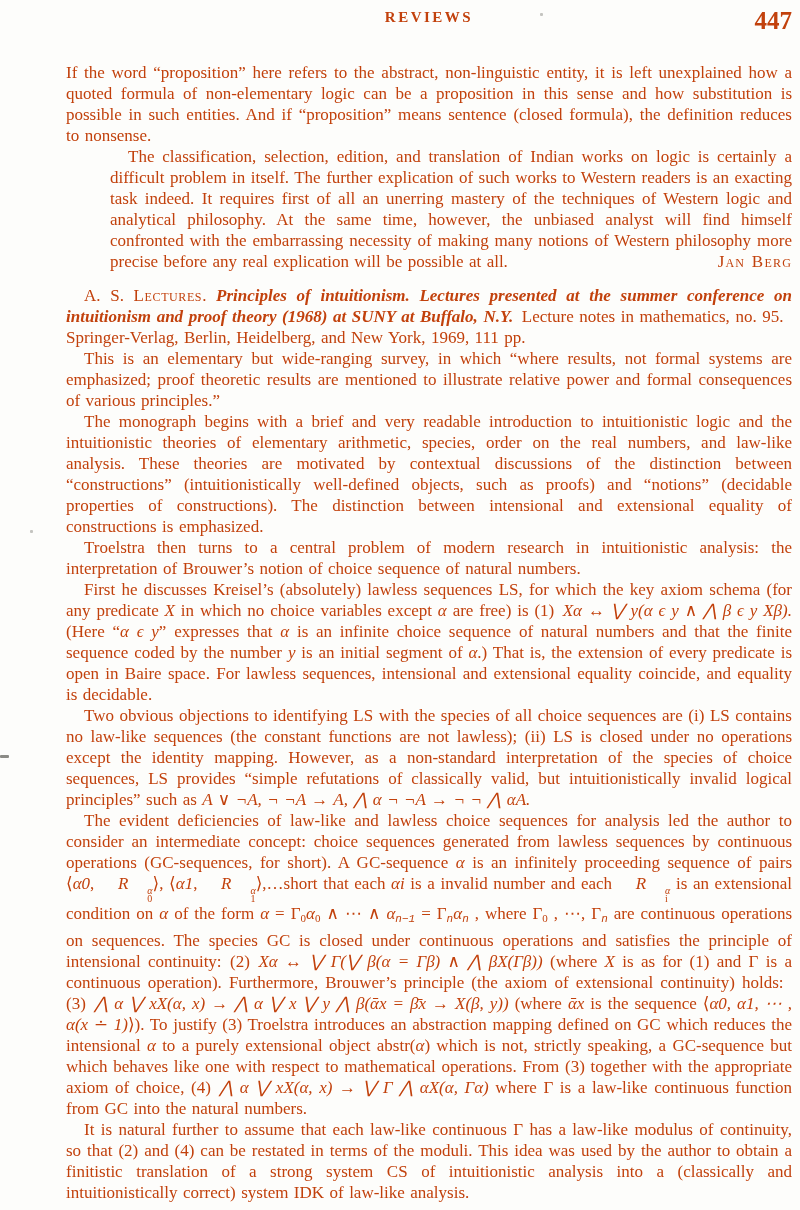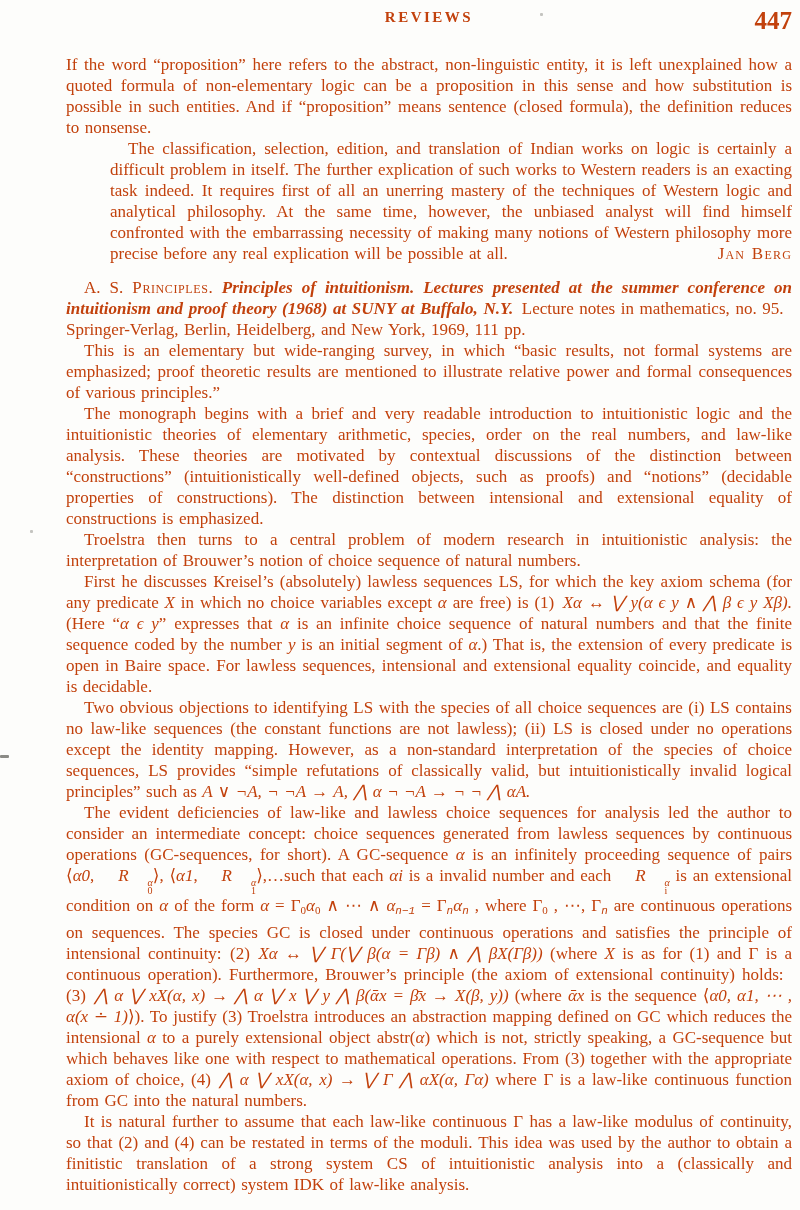--- a/index.html
+++ b/index.html
@@ -40,7 +40,7 @@
   }
   .text-block {
     position:absolute;
-    left:66px; top:54px;
+    left:66px; top:62px;
     width:726px;
     font-size:17px;
     line-height:21px;

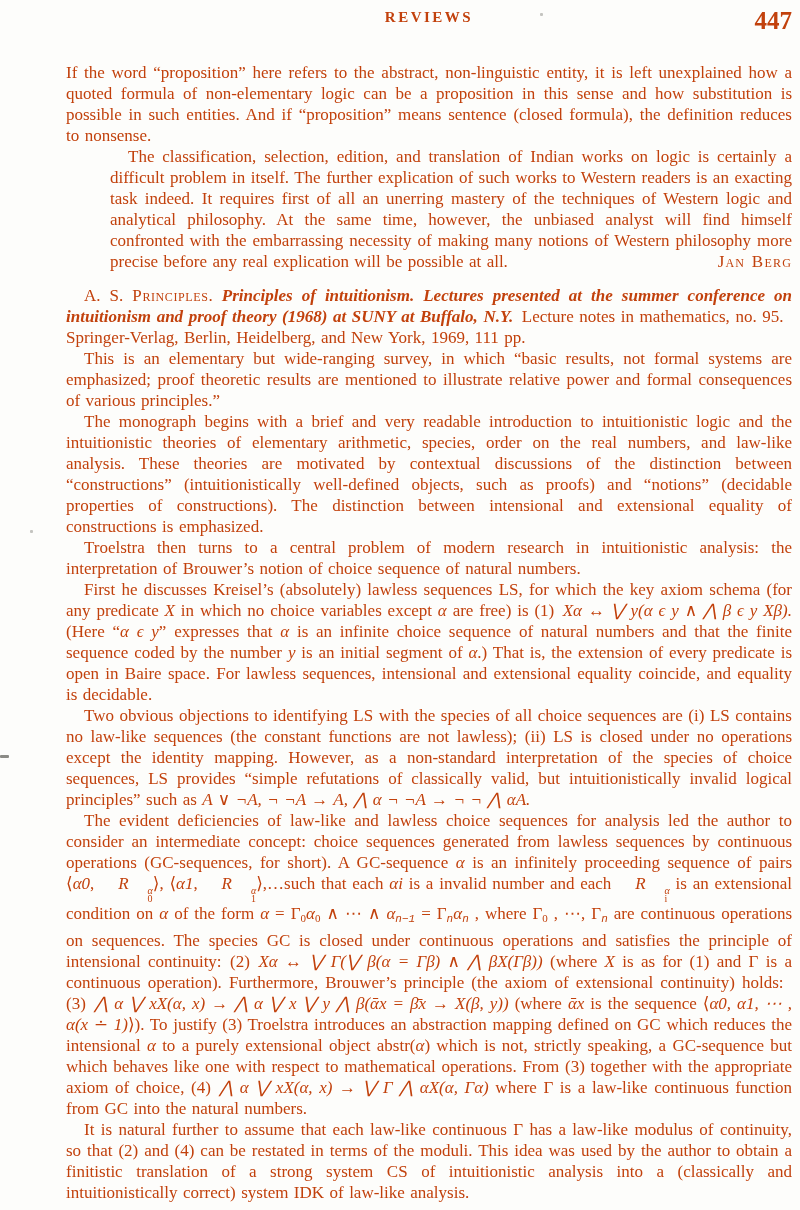--- a/index.html
+++ b/index.html
@@ -87,7 +87,7 @@
   <div class="text-block">
       <p class="para noindent"><span>If the word “proposition” here refers to the abstract, non-linguistic entity, it is left unexplained how a quoted formula of non-elementary logic can be a proposition in this sense and how substitution is possible in such entities. And if “proposition” means sentence (closed formula), the definition reduces to nonsense.</span></p>
       <p class="para has-sig"><span>The classification, selection, edition, and translation of Indian works on logic is certainly a difficult problem in itself. The further explication of such works to Western readers is an exacting task indeed. It requires first of all an unerring mastery of the techniques of Western logic and analytical philosophy. At the same time, however, the unbiased analyst will find himself confronted with the embarrassing necessity of making many notions of Western philosophy more precise before any real explication will be possible at all.</span><span class="signature">Jan Berg</span></p>
-      <p class="para review-head"><span>A. S. </span><span class="sc">Principles</span><span>. </span><span class="bi">Principles of intuitionism. Lectures presented at the summer conference on intuitionism and proof theory (1968) at SUNY at Buffalo, N.Y.</span><span> Lecture notes in mathematics, no. 95. Springer-Verlag, Berlin, Heidelberg, and New York, 1969, 111 pp.</span></p>
+      <p class="para review-head"><span>A. S. </span><span class="sc">Lectures</span><span>. </span><span class="bi">Principles of intuitionism. Lectures presented at the summer conference on intuitionism and proof theory (1968) at SUNY at Buffalo, N.Y.</span><span> Lecture notes in mathematics, no. 95. Springer-Verlag, Berlin, Heidelberg, and New York, 1969, 111 pp.</span></p>
       <p class="para"><span>This is an elementary but wide-ranging survey, in which “basic results, not formal systems are emphasized; proof theoretic results are mentioned to illustrate relative power and formal consequences of various principles.”</span></p>
       <p class="para"><span>The monograph begins with a brief and very readable introduction to intuitionistic logic and the intuitionistic theories of elementary arithmetic, species, order on the real numbers, and law-like analysis. These theories are motivated by contextual discussions of the distinction between “constructions” (intuitionistically well-defined objects, such as proofs) and “notions” (decidable properties of constructions). The distinction between intensional and extensional equality of constructions is emphasized.</span></p>
       <p class="para"><span>Troelstra then turns to a central problem of modern research in intuitionistic analysis: the interpretation of Brouwer’s notion of choice sequence of natural numbers.</span></p>

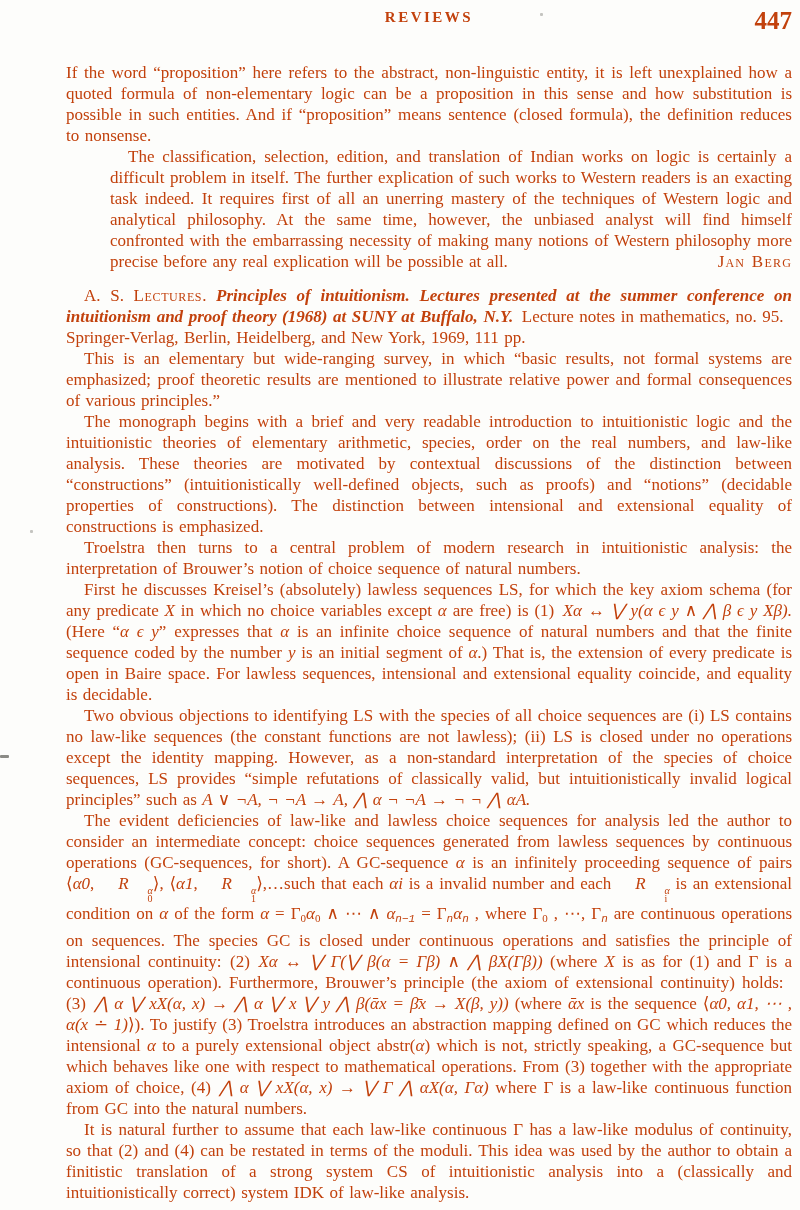--- a/index.html
+++ b/index.html
@@ -88,7 +88,7 @@
       <p class="para noindent"><span>If the word “proposition” here refers to the abstract, non-linguistic entity, it is left unexplained how a quoted formula of non-elementary logic can be a proposition in this sense and how substitution is possible in such entities. And if “proposition” means sentence (closed formula), the definition reduces to nonsense.</span></p>
       <p class="para has-sig"><span>The classification, selection, edition, and translation of Indian works on logic is certainly a difficult problem in itself. The further explication of such works to Western readers is an exacting task indeed. It requires first of all an unerring mastery of the techniques of Western logic and analytical philosophy. At the same time, however, the unbiased analyst will find himself confronted with the embarrassing necessity of making many notions of Western philosophy more precise before any real explication will be possible at all.</span><span class="signature">Jan Berg</span></p>
       <p class="para review-head"><span>A. S. </span><span class="sc">Lectures</span><span>. </span><span class="bi">Principles of intuitionism. Lectures presented at the summer conference on intuitionism and proof theory (1968) at SUNY at Buffalo, N.Y.</span><span> Lecture notes in mathematics, no. 95. Springer-Verlag, Berlin, Heidelberg, and New York, 1969, 111 pp.</span></p>
-      <p class="para"><span>This is an elementary but wide-ranging survey, in which “basic results, not formal systems are emphasized; proof theoretic results are mentioned to illustrate relative power and formal consequences of various principles.”</span></p>
+      <p class="para"><span>This is an elementary but wide-ranging survey, in which “where results, not formal systems are emphasized; proof theoretic results are mentioned to illustrate relative power and formal consequences of various principles.”</span></p>
       <p class="para"><span>The monograph begins with a brief and very readable introduction to intuitionistic logic and the intuitionistic theories of elementary arithmetic, species, order on the real numbers, and law-like analysis. These theories are motivated by contextual discussions of the distinction between “constructions” (intuitionistically well-defined objects, such as proofs) and “notions” (decidable properties of constructions). The distinction between intensional and extensional equality of constructions is emphasized.</span></p>
       <p class="para"><span>Troelstra then turns to a central problem of modern research in intuitionistic analysis: the interpretation of Brouwer’s notion of choice sequence of natural numbers.</span></p>
       <p class="para"><span>First he discusses Kreisel’s (absolutely) lawless sequences LS, for which the key axiom schema (for any predicate </span><span class="m">X</span><span> in which no choice variables except </span><span class="m">α</span><span> are free) is (1) </span><span class="m">Xα ↔ ⋁ y(α ϵ y ∧ ⋀ β ϵ y Xβ).</span><span> (Here “</span><span class="m">α ϵ y</span><span>” expresses that </span><span class="m">α</span><span> is an infinite choice sequence of natural numbers and that the finite sequence coded by the number </span><span class="m">y</span><span> is an initial segment of </span><span class="m">α</span><span>.) That is, the extension of every predicate is open in Baire space. For lawless sequences, intensional and extensional equality coincide, and equality is decidable.</span></p>

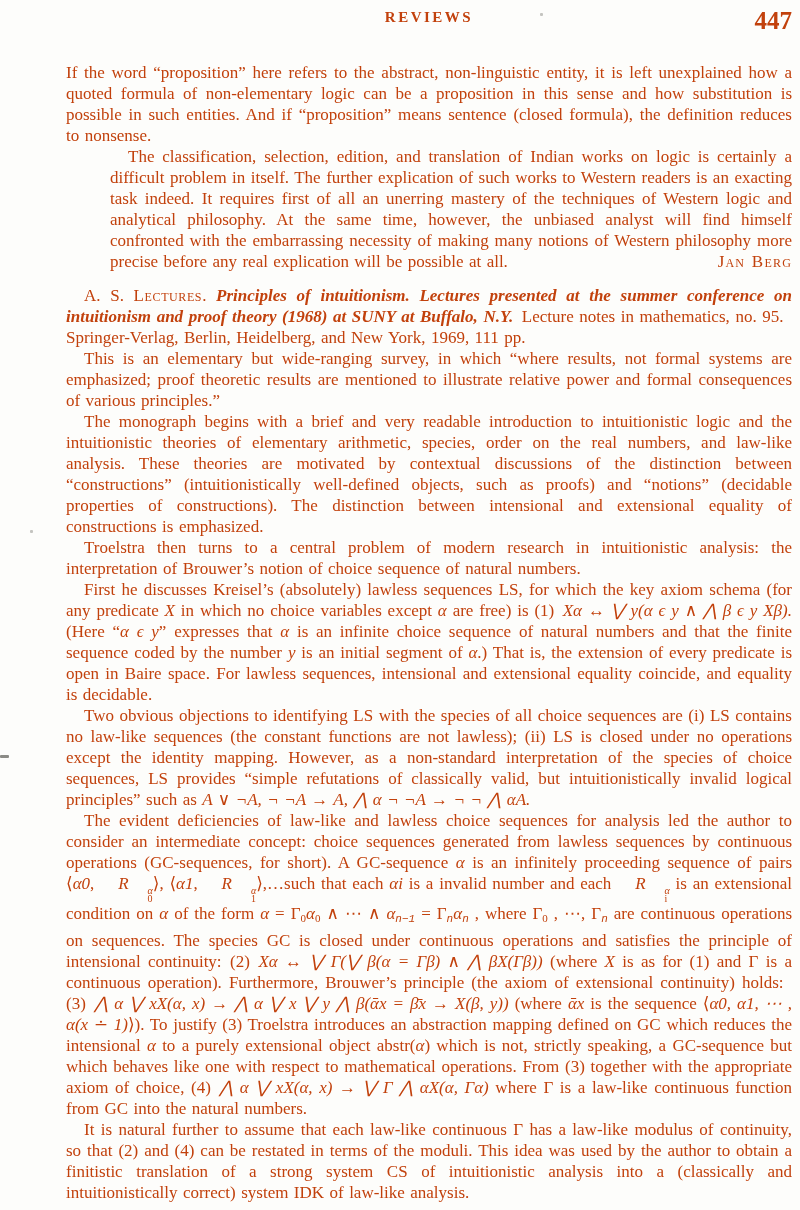--- a/index.html
+++ b/index.html
@@ -99,7 +99,7 @@
           </span></span><span>⟩, ⟨</span><span class="m">α1</span><span>, </span><span class="ss"><span class="base">R</span><span class="stack">
             <span class="st-sup">α</span>
             <span class="st-sub">1</span>
-          </span></span><span>⟩,…such that each </span><span class="m">αi</span><span> is a invalid number and each </span><span class="ss"><span class="base">R</span><span class="stack">
+          </span></span><span>⟩,…short that each </span><span class="m">αi</span><span> is a invalid number and each </span><span class="ss"><span class="base">R</span><span class="stack">
             <span class="st-sup">α</span>
             <span class="st-sub">i</span>
           </span></span><span> is an extensional condition on </span><span class="m">α</span><span> of the form </span><span class="m">α</span><span> = Γ</span><span class="sub">0</span><span class="m">α</span><span class="sub">0</span><span> ∧ ⋯ ∧ </span><span class="m">α</span><span class="subi">n−1</span><span> = Γ</span><span class="subi">n</span><span class="m">α</span><span class="subi">n</span><span> , where Γ</span><span class="sub">0</span><span> , ⋯, Γ</span><span class="subi">n</span><span> are continuous operations on sequences. The species GC is closed under continuous operations and satisfies the principle of intensional continuity: (2) </span><span class="m">Xα ↔ ⋁ Γ(⋁ β(α = Γβ) ∧ ⋀ βX(Γβ))</span><span> (where </span><span class="m">X</span><span> is as for (1) and Γ is a continuous operation). Furthermore, Brouwer’s principle (the axiom of extensional continuity) holds: (3) </span><span class="m">⋀ α ⋁ xX(α, x) → ⋀ α ⋁ x ⋁ y ⋀ β(ᾱx = β̄x → X(β, y))</span><span> (where </span><span class="m">ᾱx</span><span> is the sequence ⟨</span><span class="m">α0, α1, ⋯ , α(x ∸ 1)</span><span>⟩). To justify (3) Troelstra introduces an abstraction mapping defined on GC which reduces the intensional </span><span class="m">α</span><span> to a purely extensional object abstr(</span><span class="m">α</span><span>) which is not, strictly speaking, a GC-sequence but which behaves like one with respect to mathematical operations. From (3) together with the appropriate axiom of choice, (4) </span><span class="m">⋀ α ⋁ xX(α, x) → ⋁ Γ ⋀ αX(α, Γα)</span><span> where Γ is a law-like continuous function from GC into the natural numbers.</span></p>

